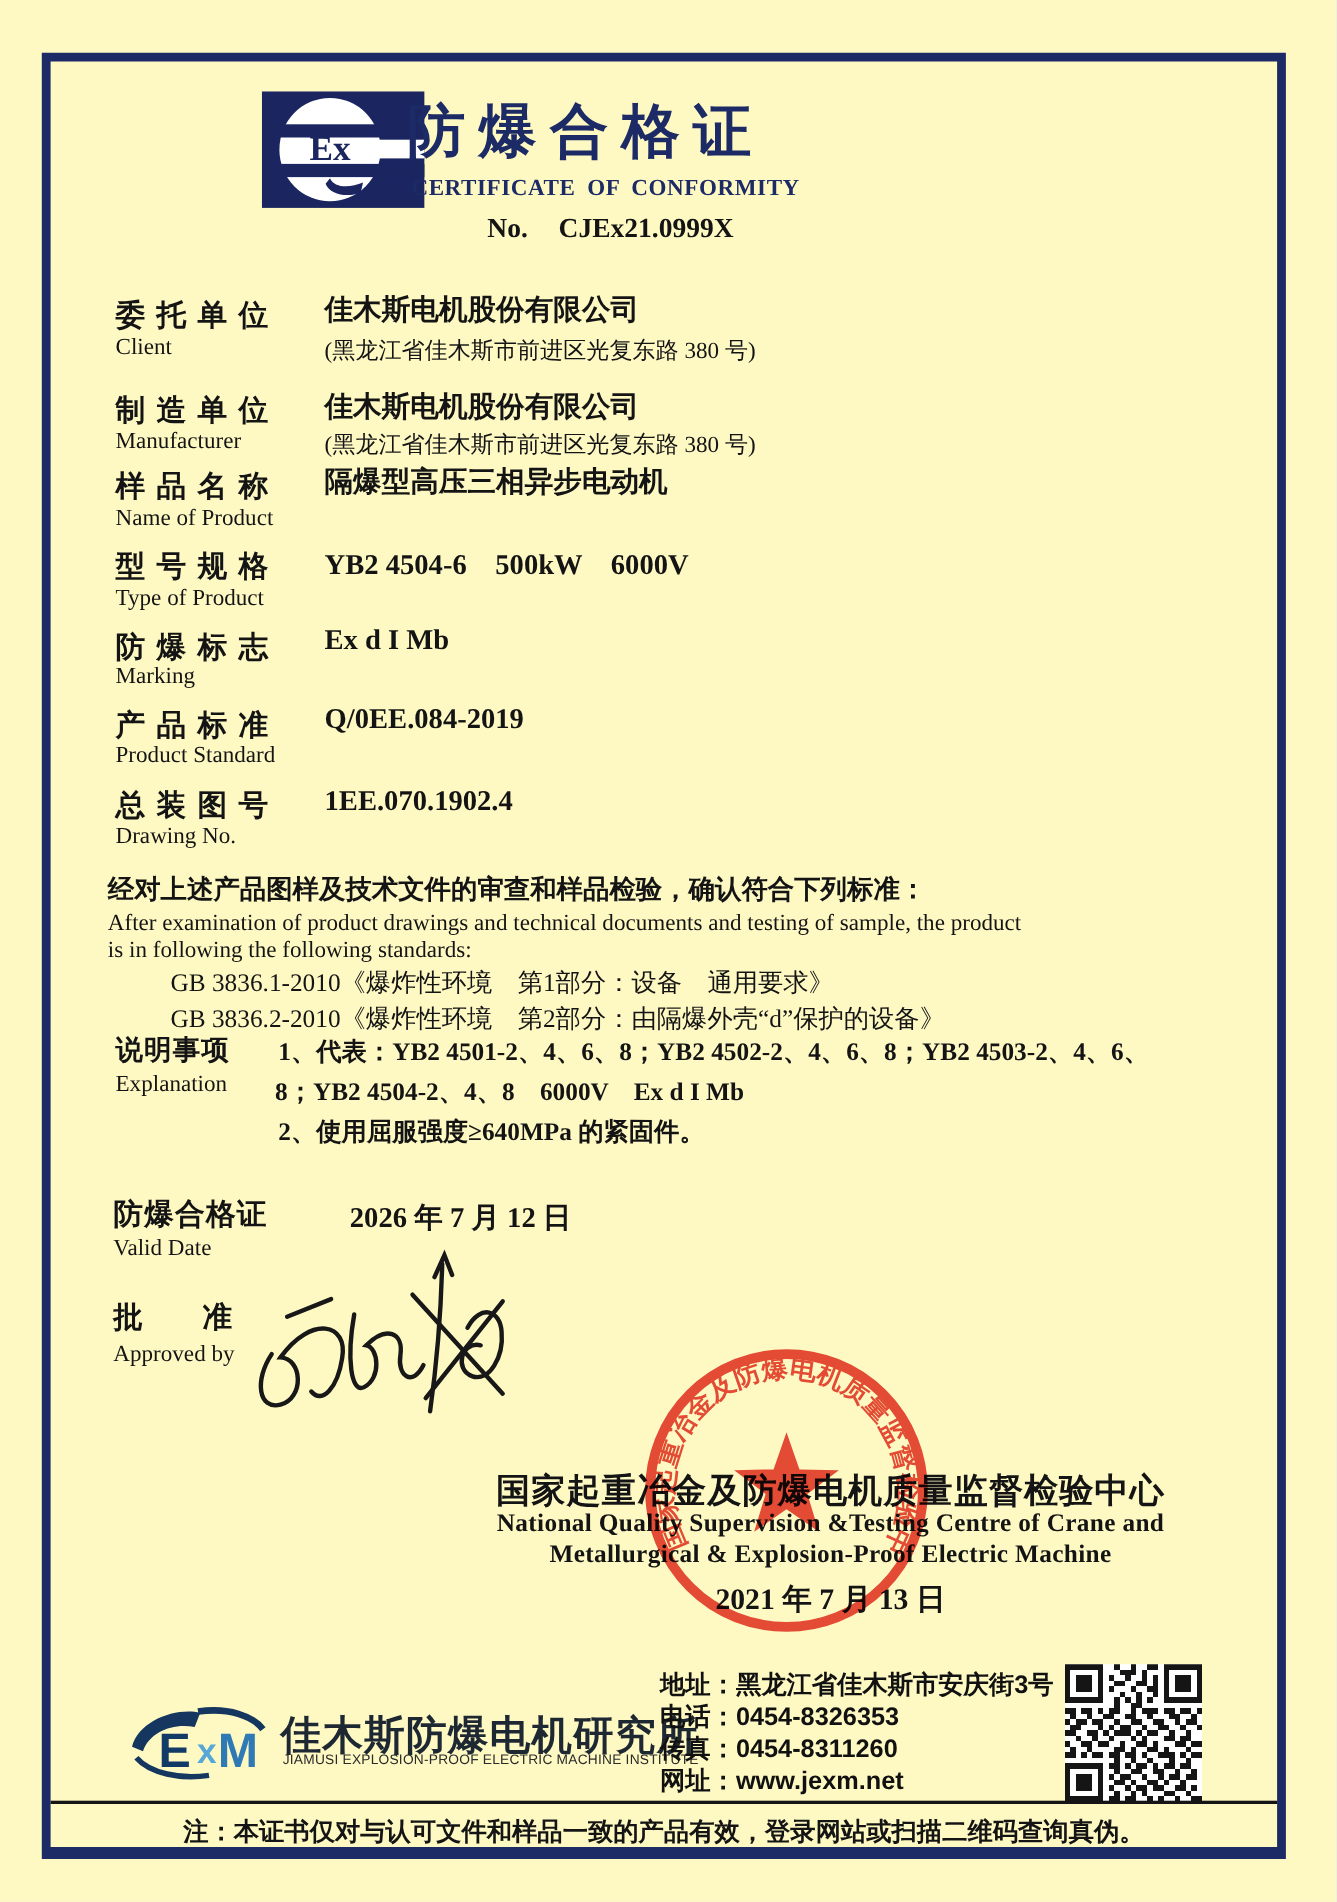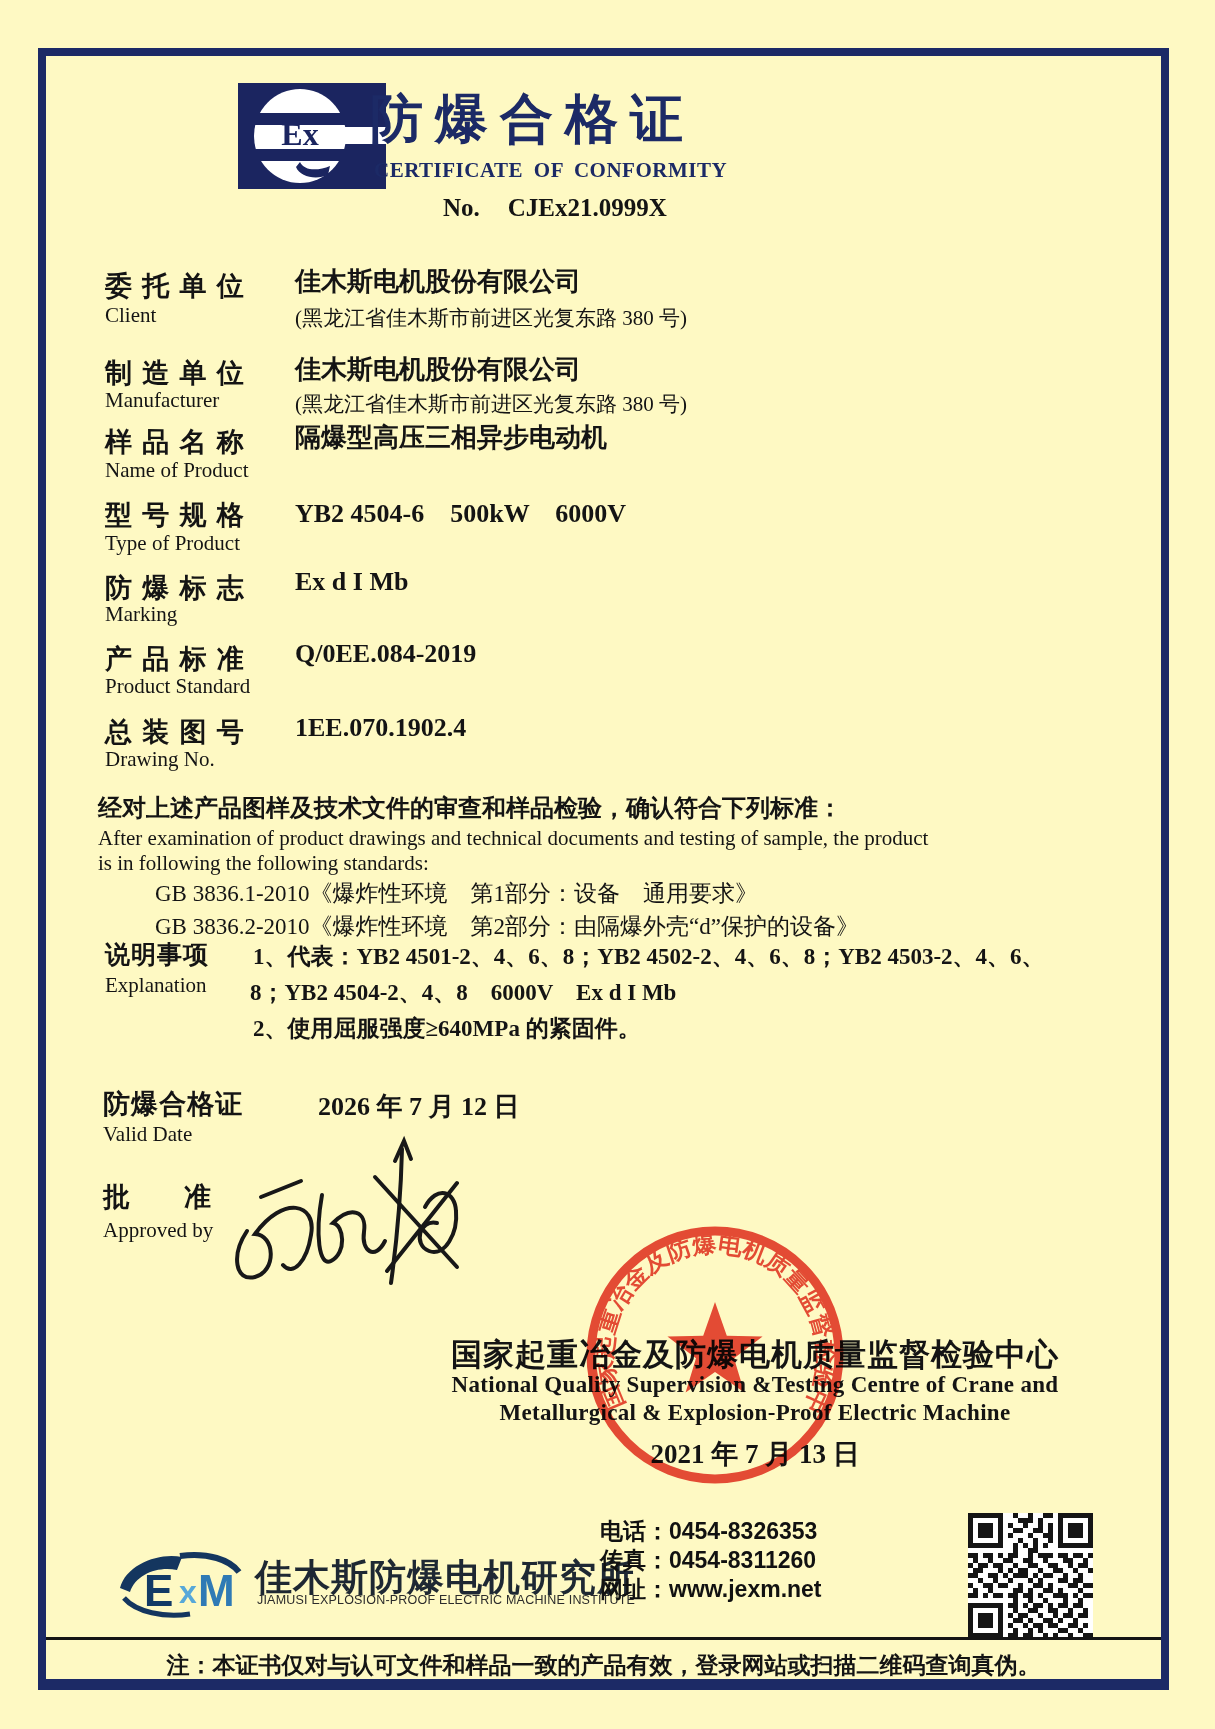--- a/index.html
+++ b/index.html
@@ -155,6 +155,7 @@
   <div class="abs inst-en" style="left:257px;top:1593px;">JIAMUSI EXPLOSION-PROOF ELECTRIC MACHINE INSTITUTE</div>
 
   <div class="abs contacts" style="left:600px;top:1517px;">
+    <div><span>地址：</span><span>黑龙江省佳木斯市安庆街3号</span></div>
     <div><span>电话：</span><span>0454-8326353</span></div>
     <div><span>传真：</span><span>0454-8311260</span></div>
     <div><span>网址：</span><span>www.jexm.net</span></div>

